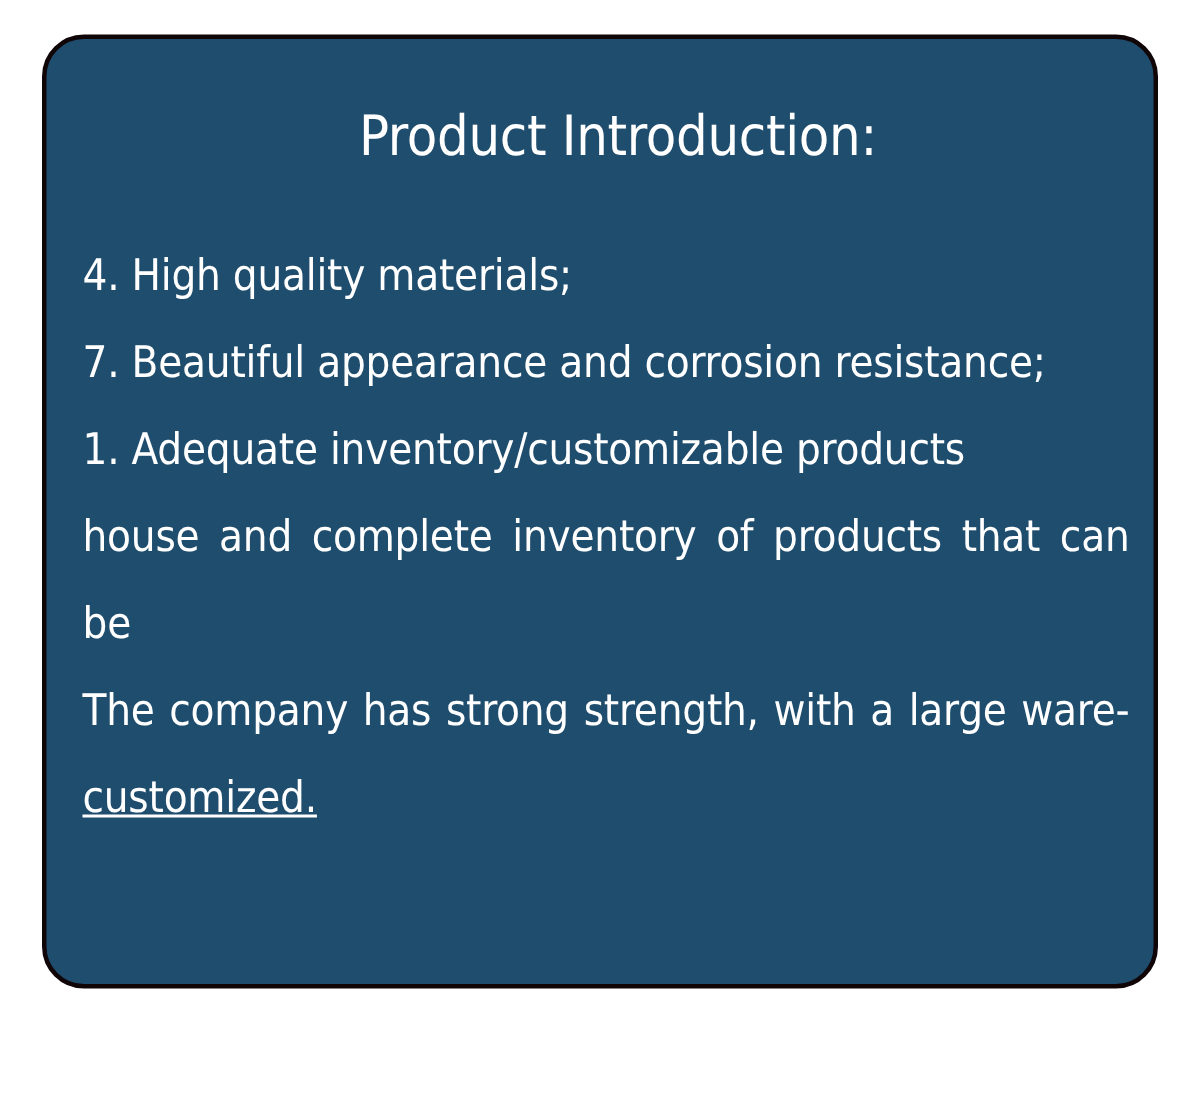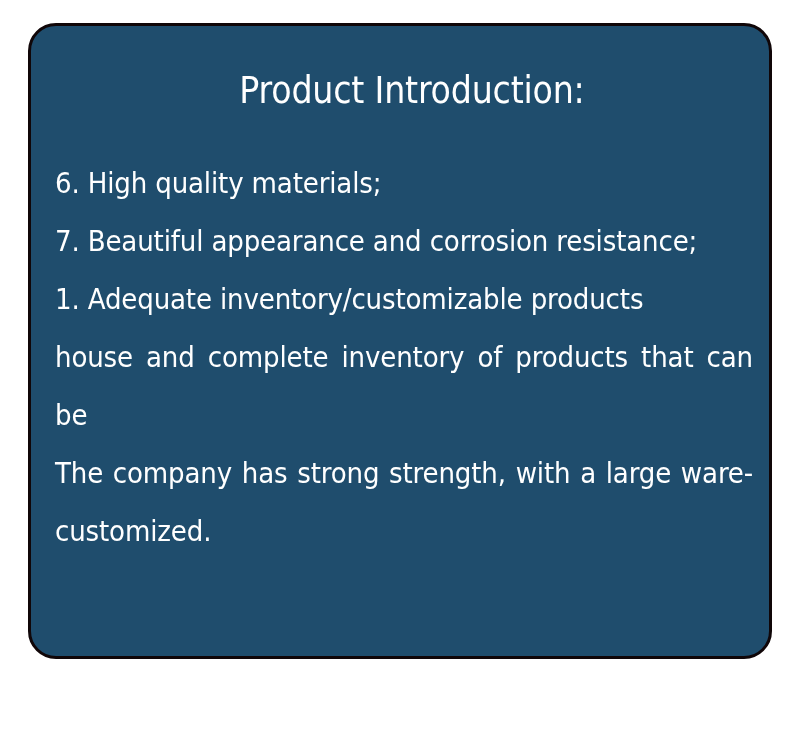--- a/index.html
+++ b/index.html
@@ -92,7 +92,7 @@
 
   <div id="panel-body">
 
-    <div class="feature-line">6. High quality materials;</div>
+    <div class="feature-line">4. High quality materials;</div>
 
     <div class="feature-line">7. Beautiful appearance and corrosion resistance;</div>
 

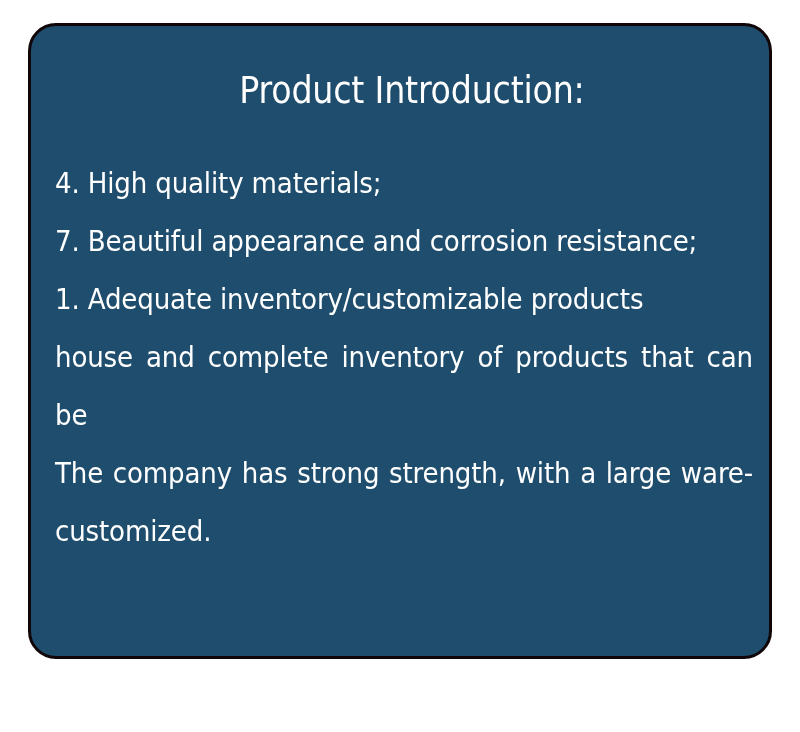--- a/index.html
+++ b/index.html
@@ -81,6 +81,7 @@
     text-align: center;
     text-align-last: left;
     white-space: nowrap;
+    text-decoration: underline;
   }
 </style>
 </head>

